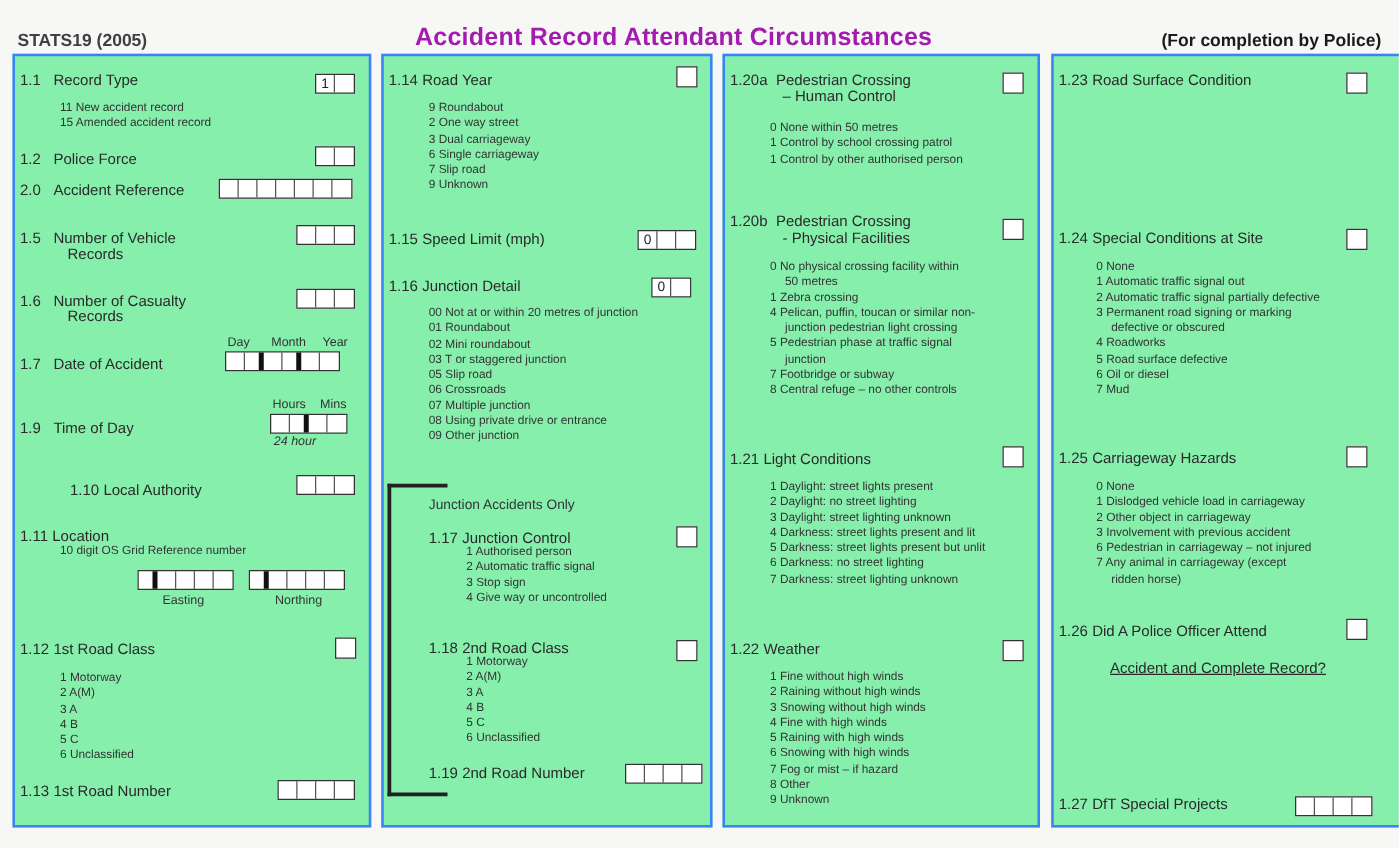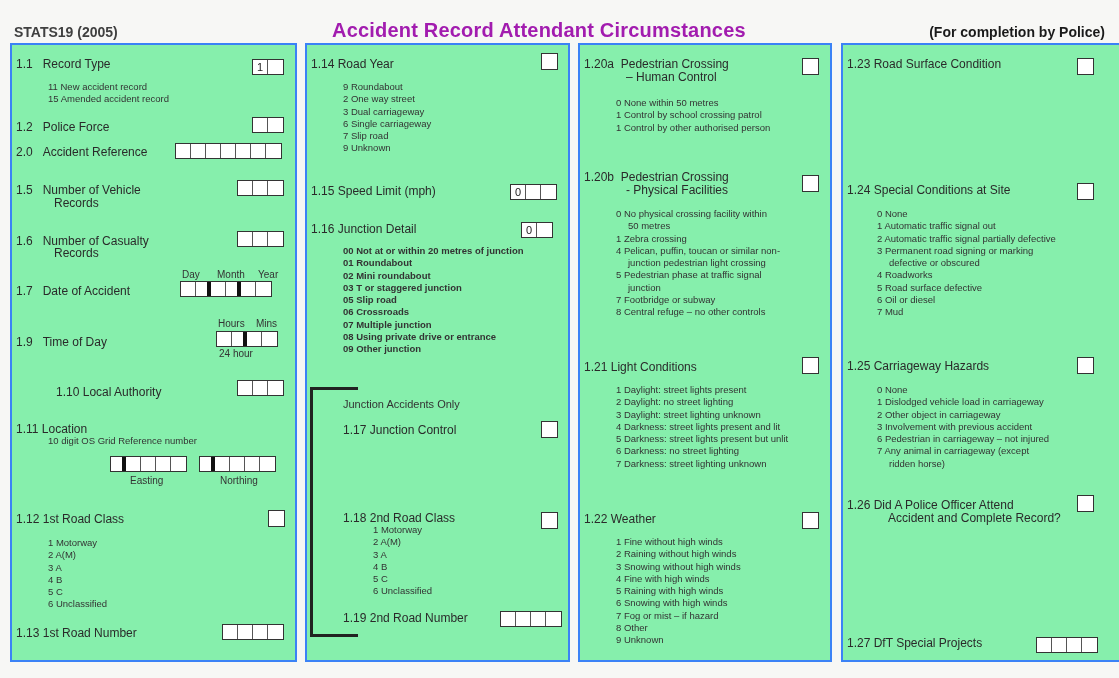--- a/index.html
+++ b/index.html
@@ -196,7 +196,7 @@
     <div class="cell">0</div>
       <div class="cell"></div>
   </div>
-  <div class="abs opts" style="left:36px; top:200px;font-weight:bold;">
+  <div class="abs opts" style="left:36px; top:200px;">
     <div>00  Not at or within 20 metres of junction</div>
       <div>01  Roundabout</div>
       <div>02  Mini roundabout</div>

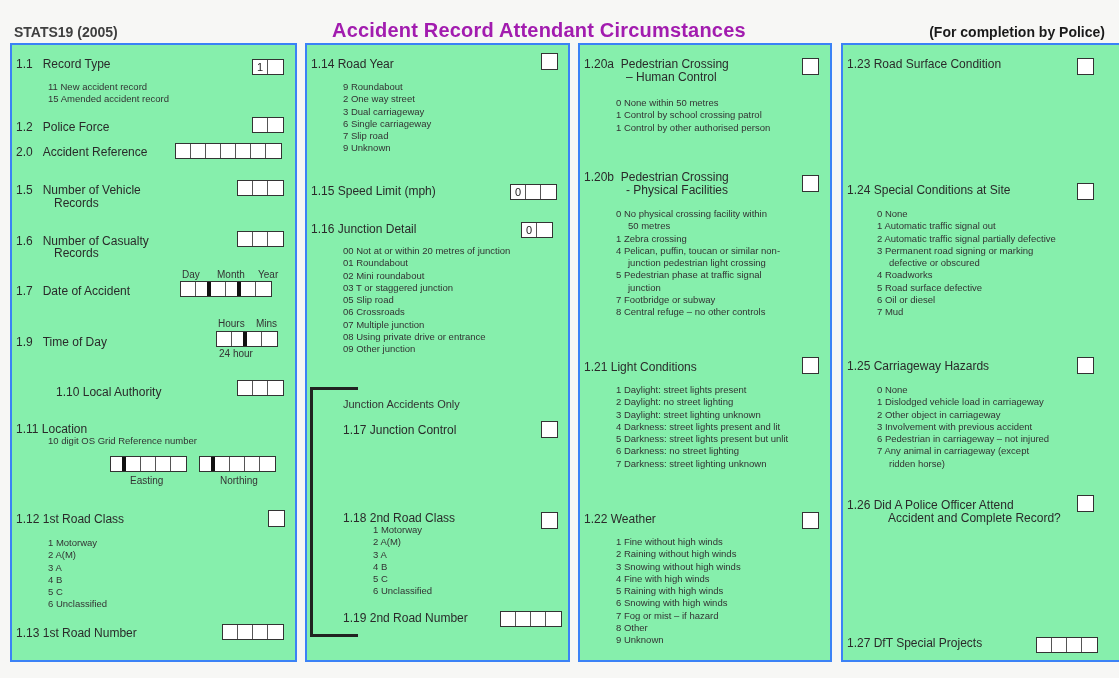--- a/index.html
+++ b/index.html
@@ -110,7 +110,7 @@
       <div class="cell"></div>
       <div class="cell"></div>
   </div>
-  <div class="abs small" style="left:207px; top:303px;">24 hour</div>
+  <div class="abs small" style="left:207px; top:303px;font-style:italic;">24 hour</div>
 
   <div class="abs lbl" style="left:4px; top:340px;margin-left:40px;">
     <span>1.10</span>&nbsp;<span>Local Authority</span>

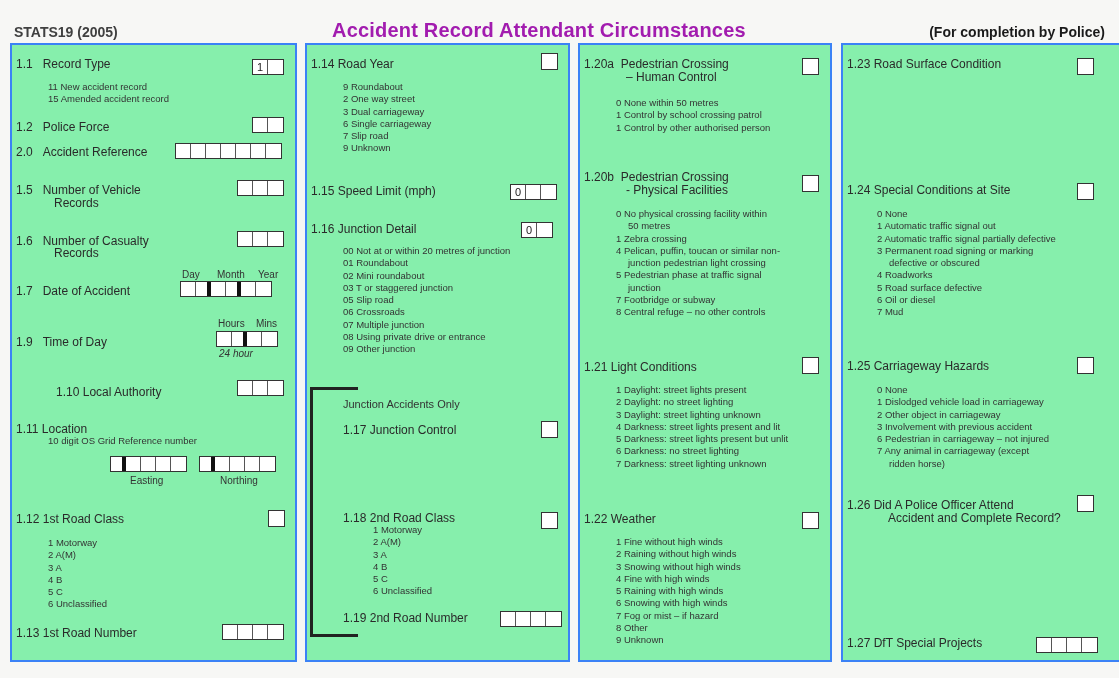--- a/index.html
+++ b/index.html
@@ -215,6 +215,12 @@
     <span>1.17</span>&nbsp;<span>Junction Control</span>
   </div>
   <div class="abs cbox" style="left:234px; top:376px;"></div>
+  <div class="abs opts" style="left:66px; top:391px;">
+    <div>1  Authorised person</div>
+      <div>2  Automatic traffic signal</div>
+      <div>3  Stop sign</div>
+      <div>4  Give way or uncontrolled</div>
+  </div>
 
   <div class="abs lbl" style="left:36px; top:466px;">
     <span>1.18</span>&nbsp;<span>2nd Road Class</span>

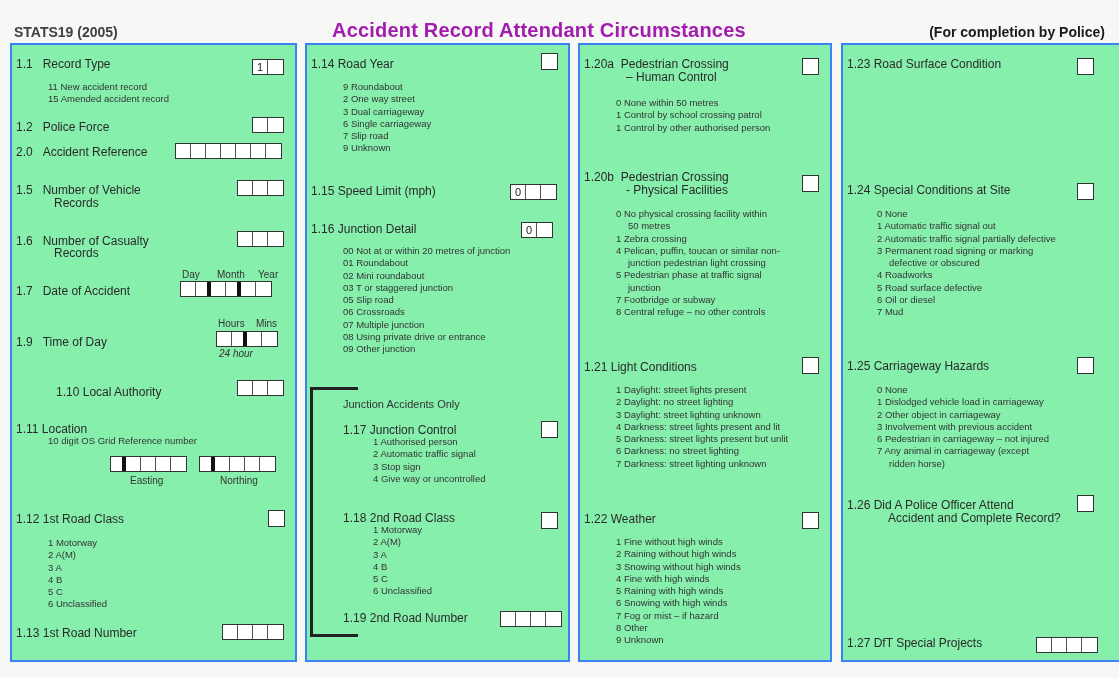--- a/index.html
+++ b/index.html
@@ -345,7 +345,7 @@
   <div class="abs lbl" style="left:4px; top:453px;">
     <span>1.26</span>&nbsp;<span>Did A Police Officer Attend</span>
   </div>
-  <div class="abs lbl" style="left:45px; top:466px;">Accident and Complete Record?</div>
+  <div class="abs lbl" style="left:45px; top:482px;text-decoration:underline;">Accident and Complete Record?</div>
   <div class="abs cbox" style="left:234px; top:450px;"></div>
 
   <div class="abs lbl" style="left:4px; top:591px;">

